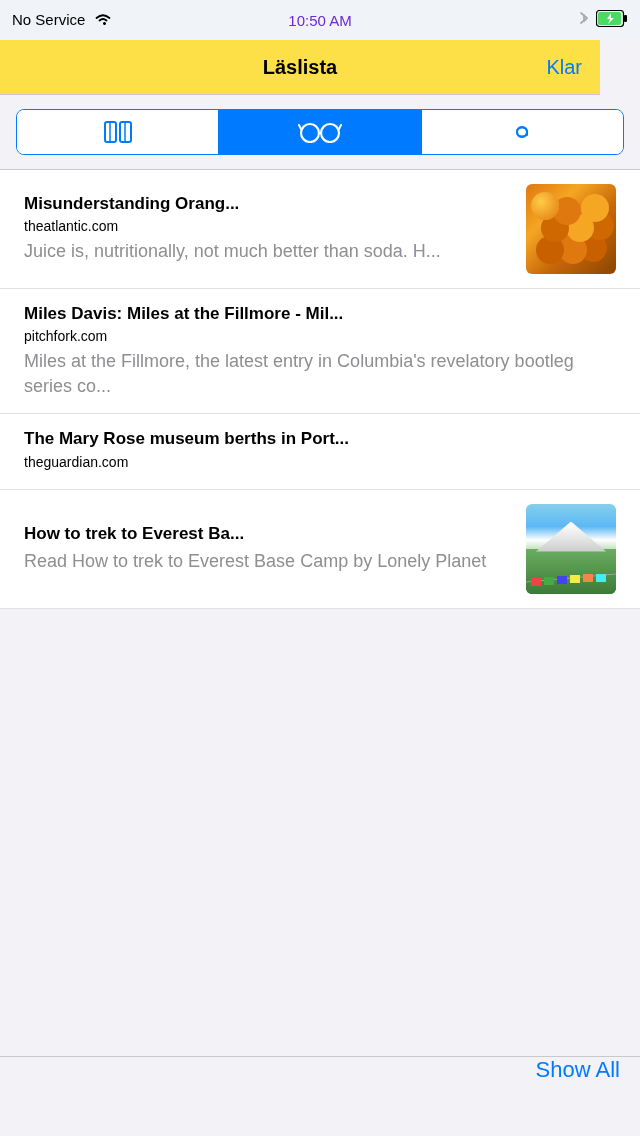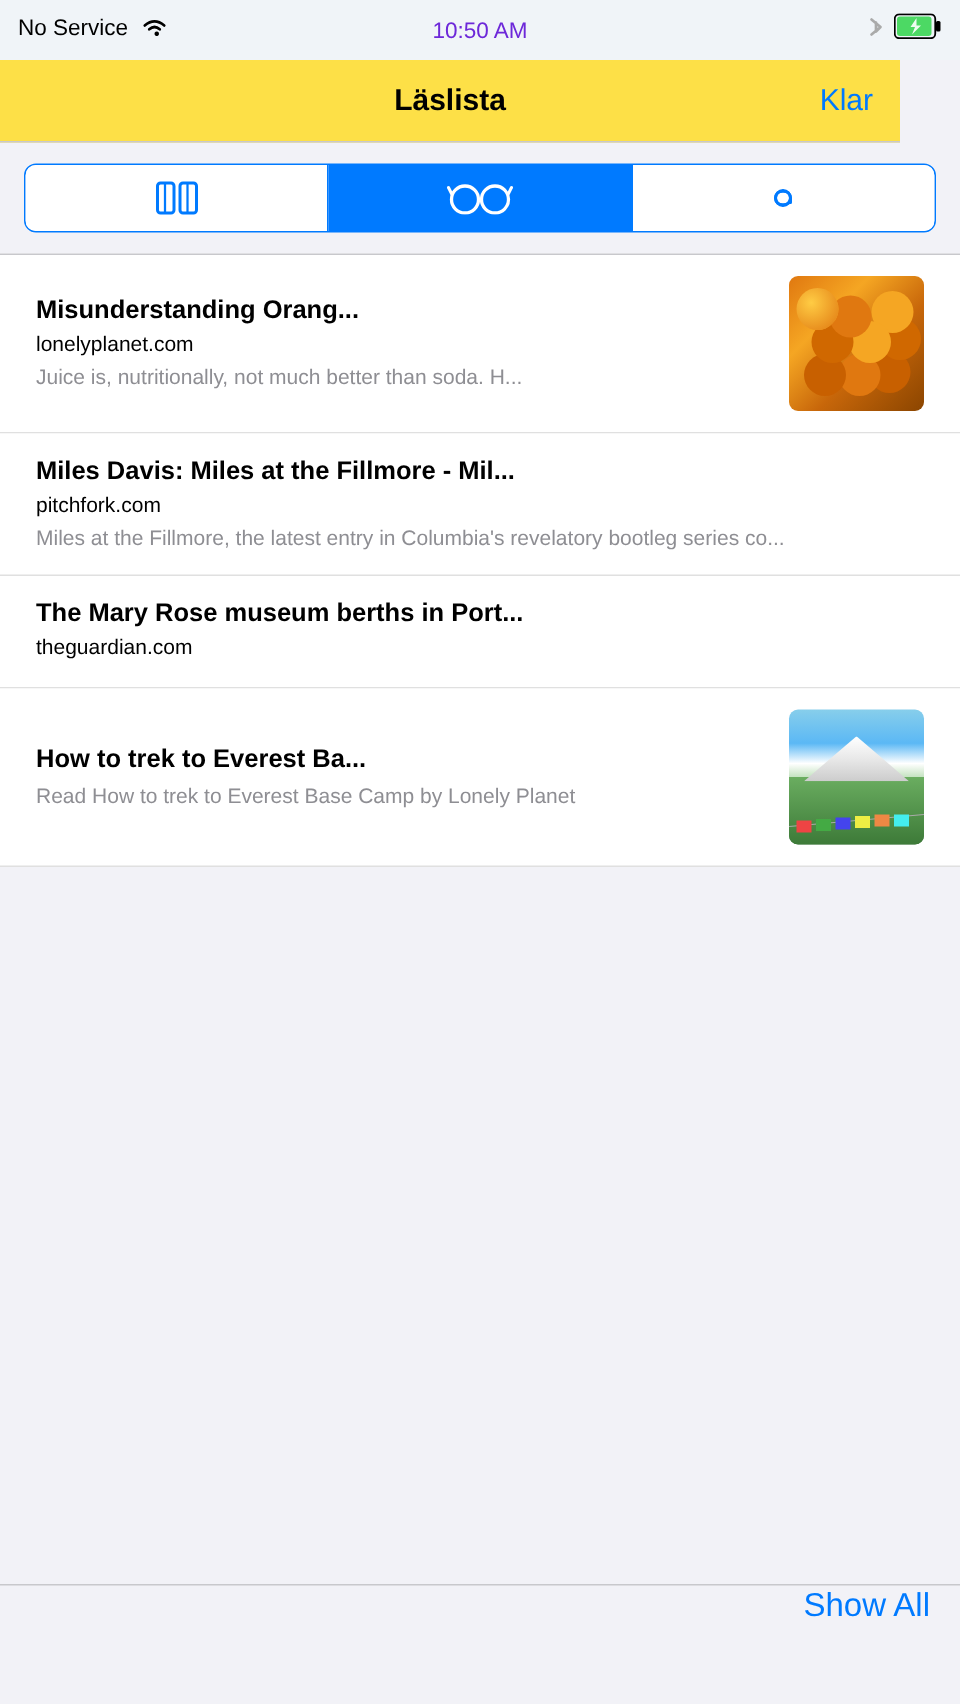--- a/index.html
+++ b/index.html
@@ -274,7 +274,7 @@
   <div class="list-item">
     <div class="list-item-text">
       <div class="list-item-title">Misunderstanding Orang...</div>
-      <div class="list-item-source">lonelyplanet.com</div>
+      <div class="list-item-source">theatlantic.com</div>
       <div class="list-item-desc">Juice is, nutritionally, not much better than soda. H...</div>
     </div>
     <div class="list-item-thumb thumb-oranges"></div>

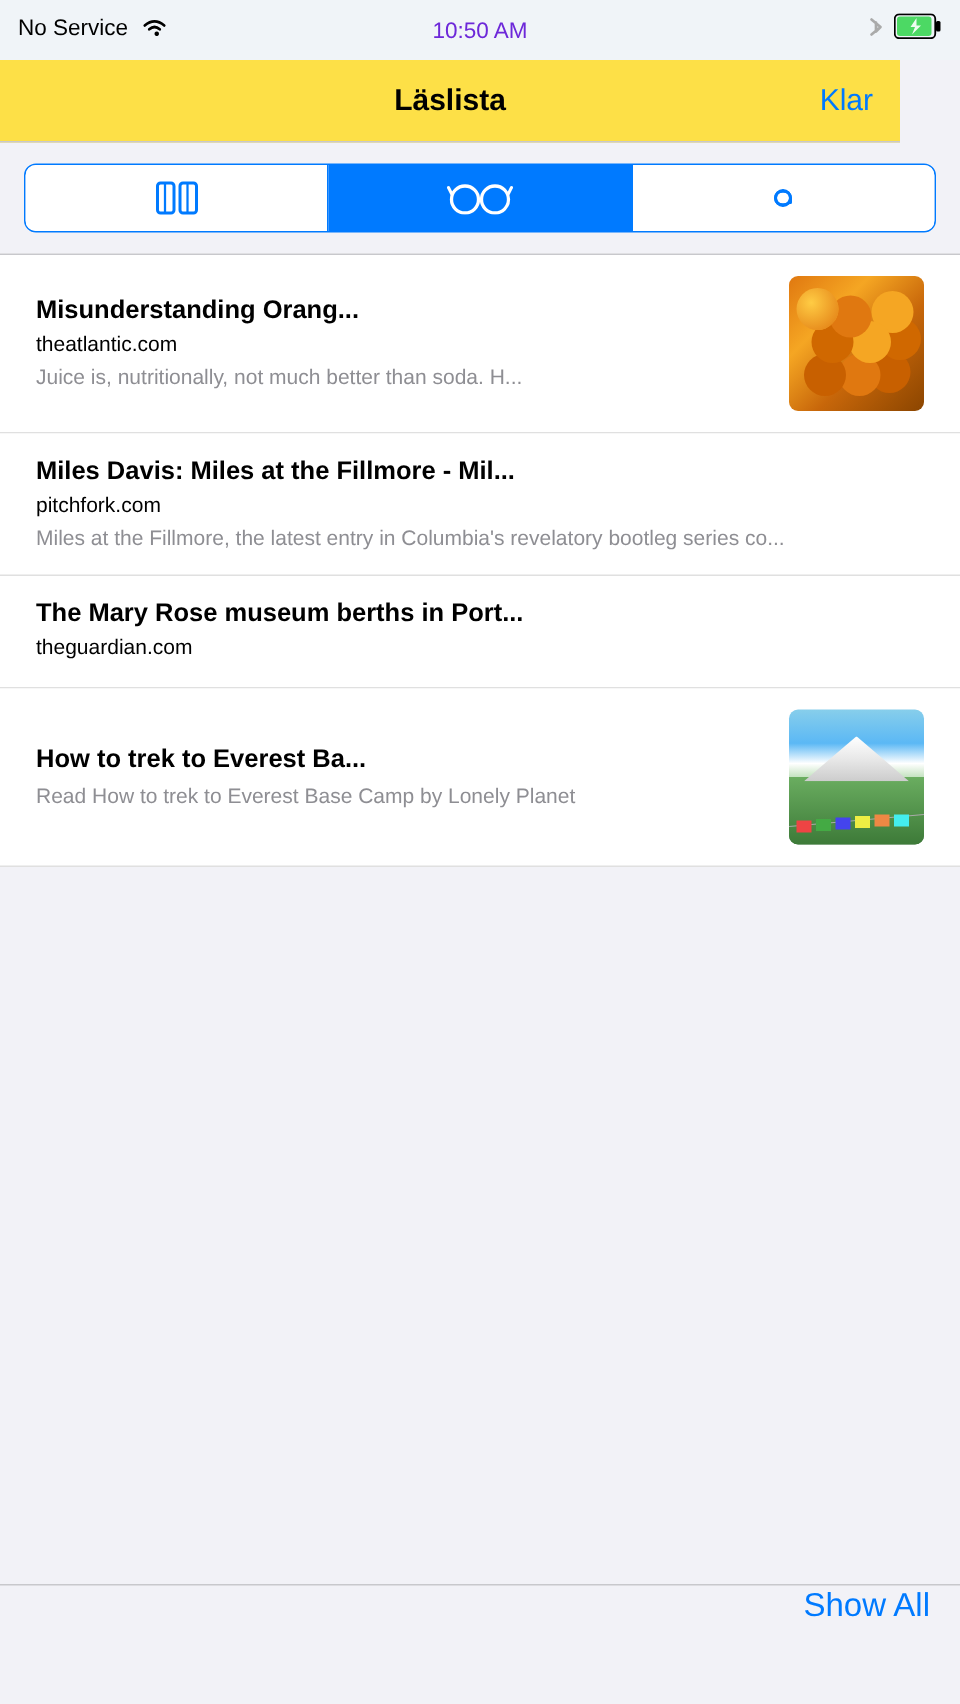--- a/index.html
+++ b/index.html
@@ -123,7 +123,7 @@
       margin-bottom: 5px;
     }
     .list-item-desc {
-      font-size: 14px;
+      font-size: 18px;
       color: #8e8e93;
       line-height: 1.4;
     }

